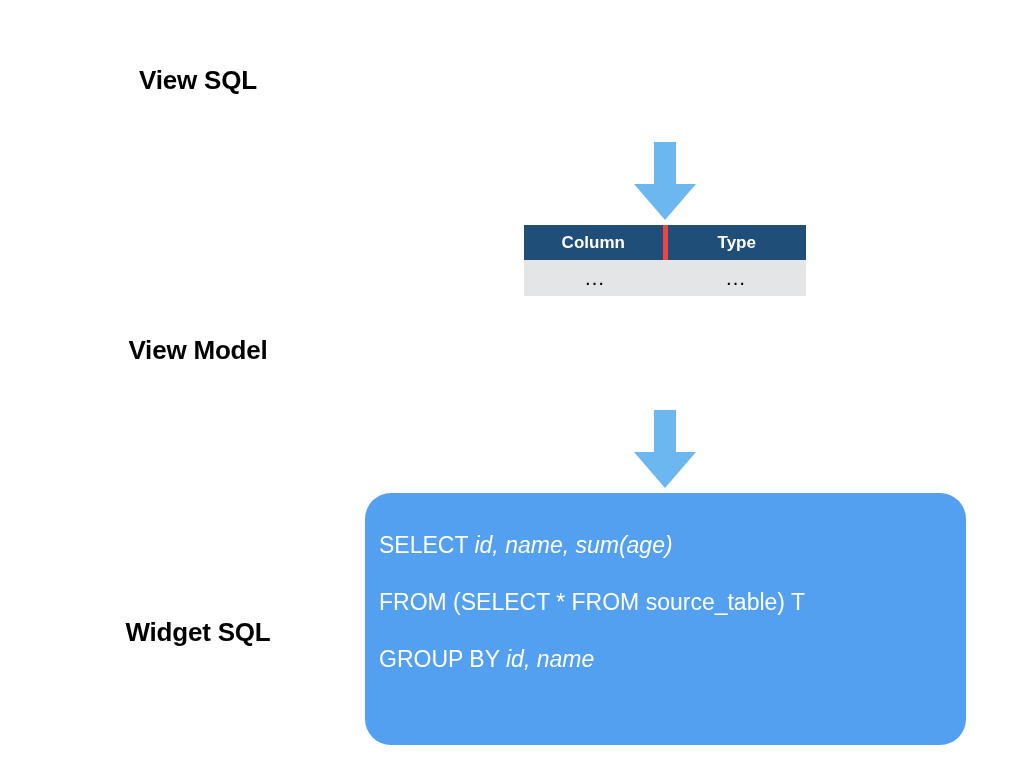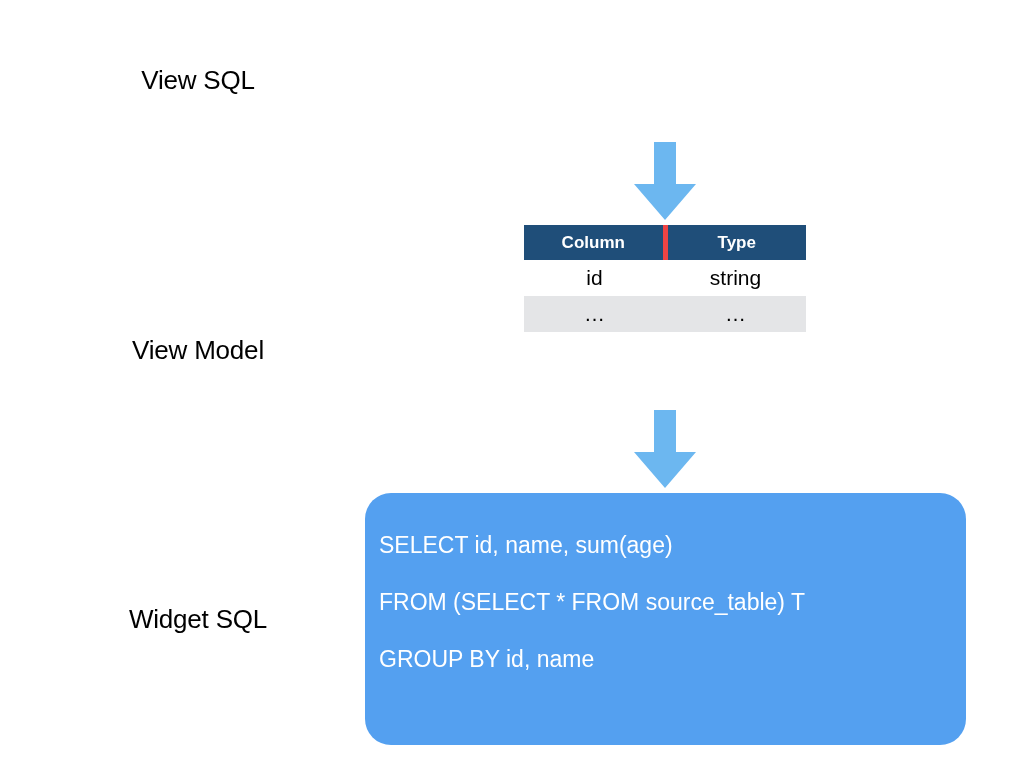--- a/index.html
+++ b/index.html
@@ -22,7 +22,7 @@
   
   .stage-label {
     position: absolute;
-    font-weight: normal;
+    font-weight: bold;
     color: #000000;
     font-size: 26px;
     letter-spacing: -0.2px;

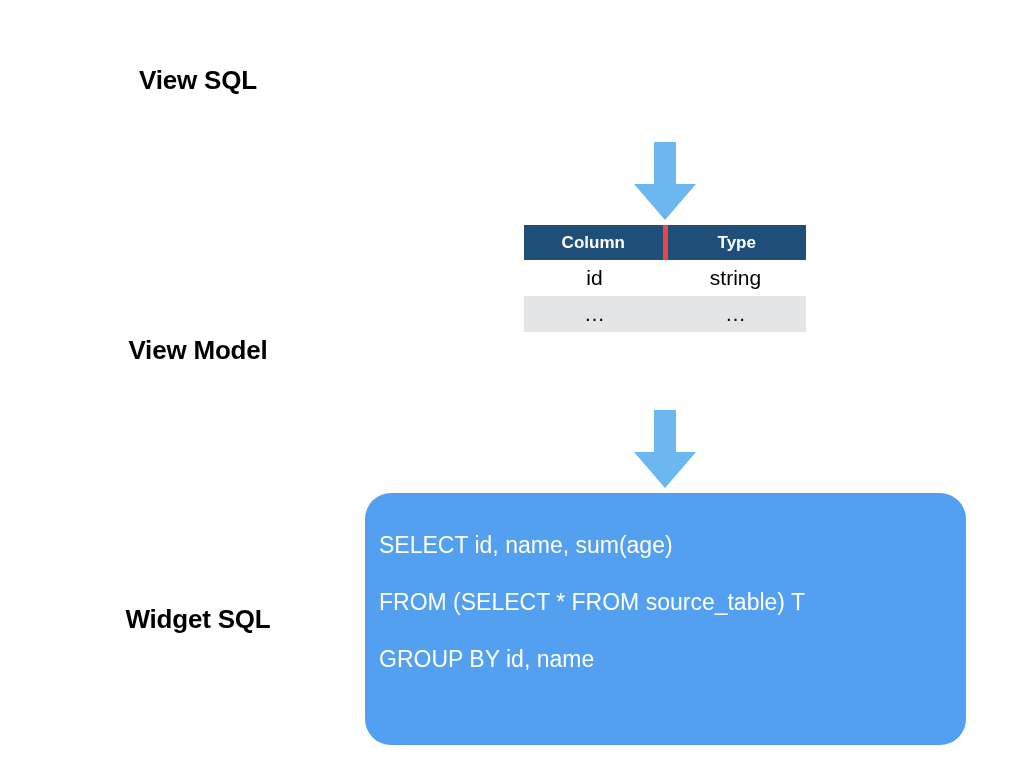--- a/index.html
+++ b/index.html
@@ -145,10 +145,6 @@
       </tr>
     </thead>
     <tbody>
-      <tr class="row-odd">
-        <td>id</td>
-        <td>string</td>
-      </tr>
       <tr class="row-even">
         <td>…</td>
         <td>…</td>

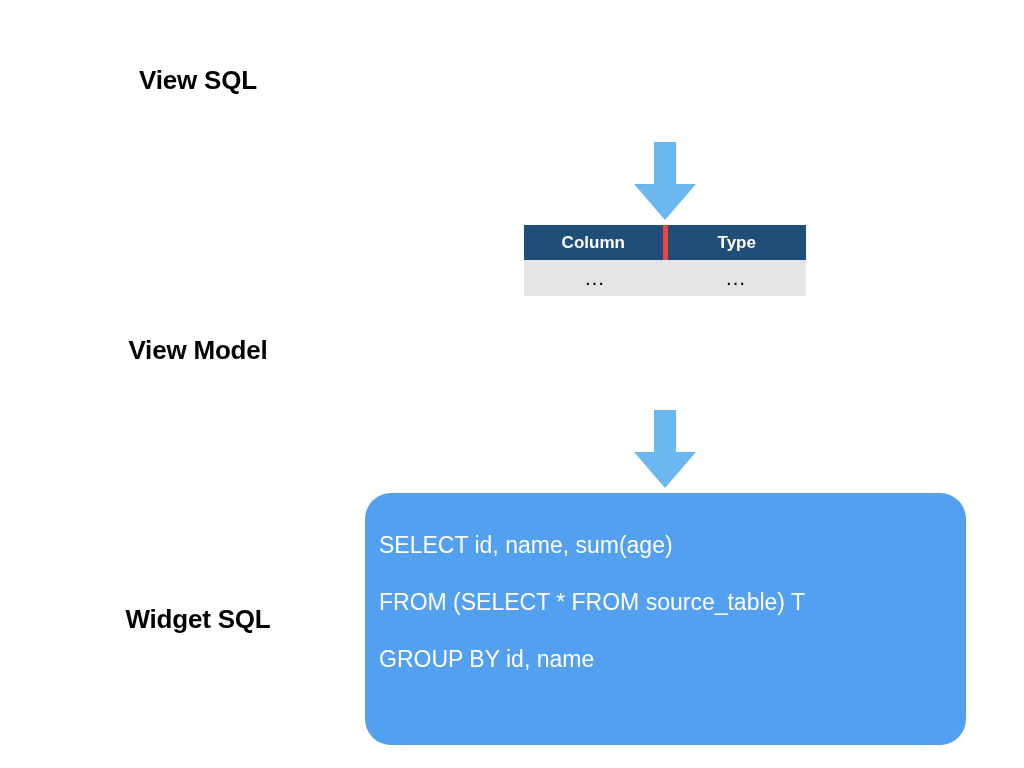--- a/index.html
+++ b/index.html
@@ -116,7 +116,7 @@
     white-space: nowrap;
   }
   .sql-kw   { font-weight: normal; font-style: normal; margin-top: 48px; }
-  .sql-ital { font-weight: normal; }
+  .sql-ital { font-style: italic; font-weight: normal; }
   .sql-bold { font-weight: normal; font-style: normal; }
 </style>
 </head>

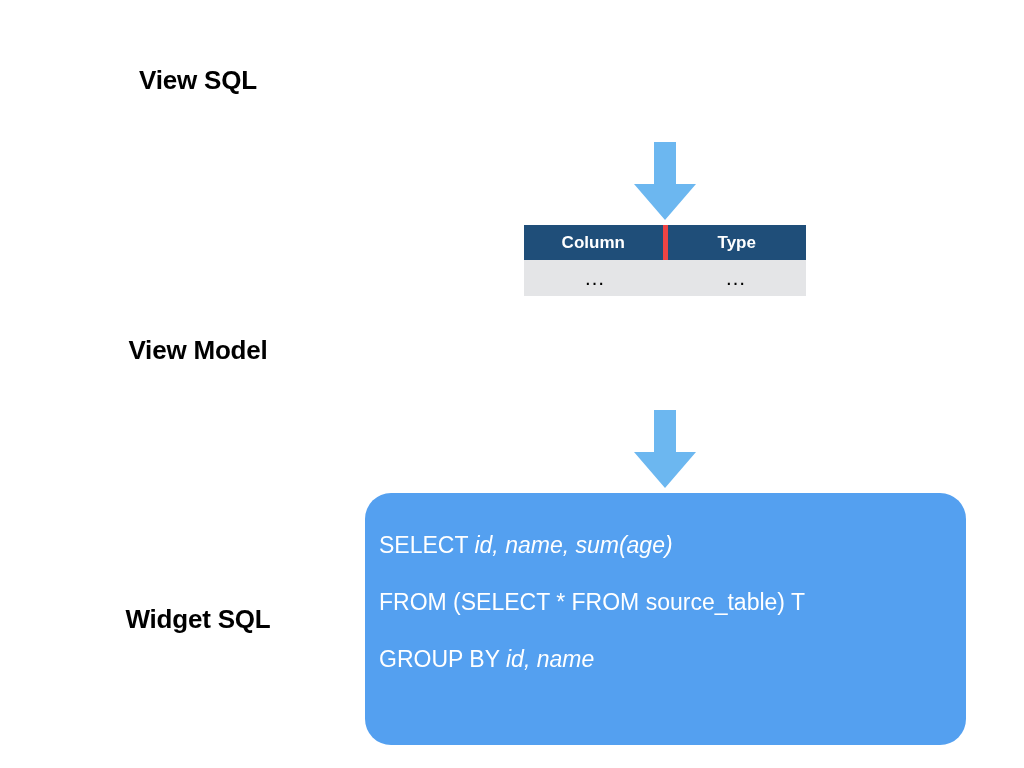--- a/index.html
+++ b/index.html
@@ -32,7 +32,7 @@
   }
   #label-view-sql    { left: 198px; top: 80px; }
   #label-view-model  { left: 198px; top: 315px; margin-top: 35px; }
-  #label-widget-sql  { left: 198px; top: 619px; }
+  #label-widget-sql  { left: 198px; top: 632px; }
 
   
   #view-sql-box {

